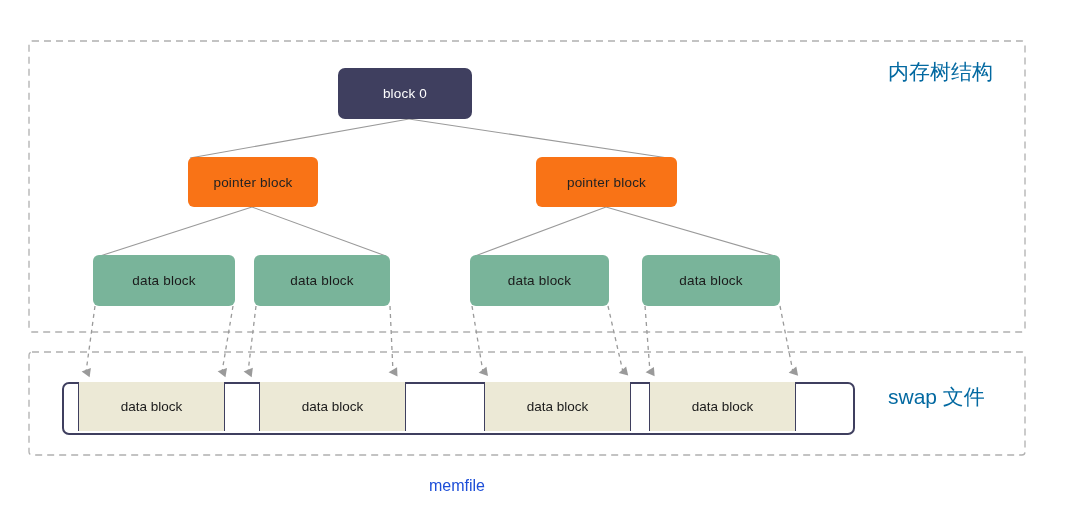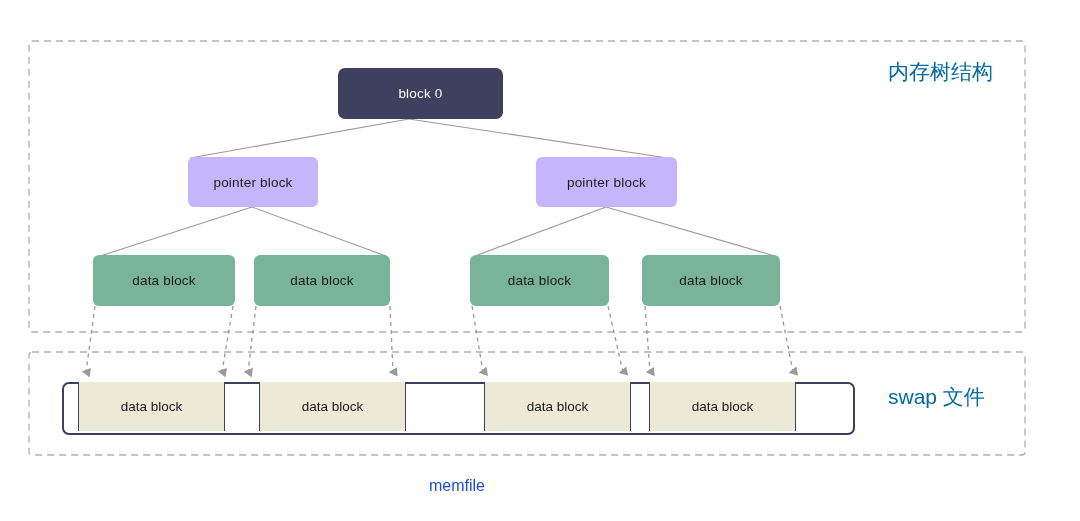--- a/index.html
+++ b/index.html
@@ -123,7 +123,7 @@
     </g>
   </svg>
 
-  <div class="node node-root" style="left:338px; top:68px; width:165px; height:51px;">
+  <div class="node node-root" style="left:338px; top:68px; width:134px; height:51px;">
     <span>block 0</span>
   </div>
 

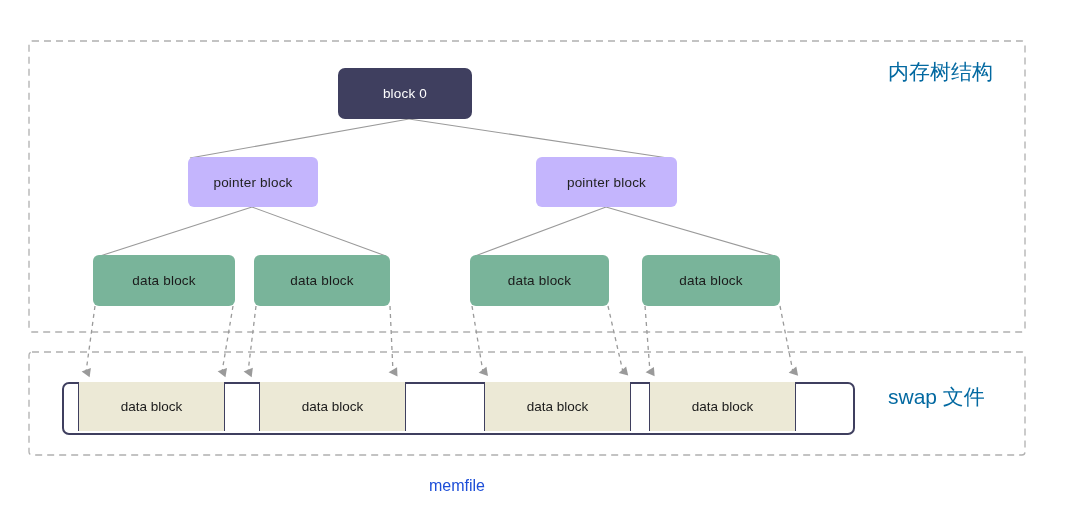--- a/index.html
+++ b/index.html
@@ -40,7 +40,7 @@
     border-radius: 7px;
   }
   .node-pointer {
-    background: #c4b5fd;
+    background: #f97316;
     color: #222222;
   }
   .node-data {

